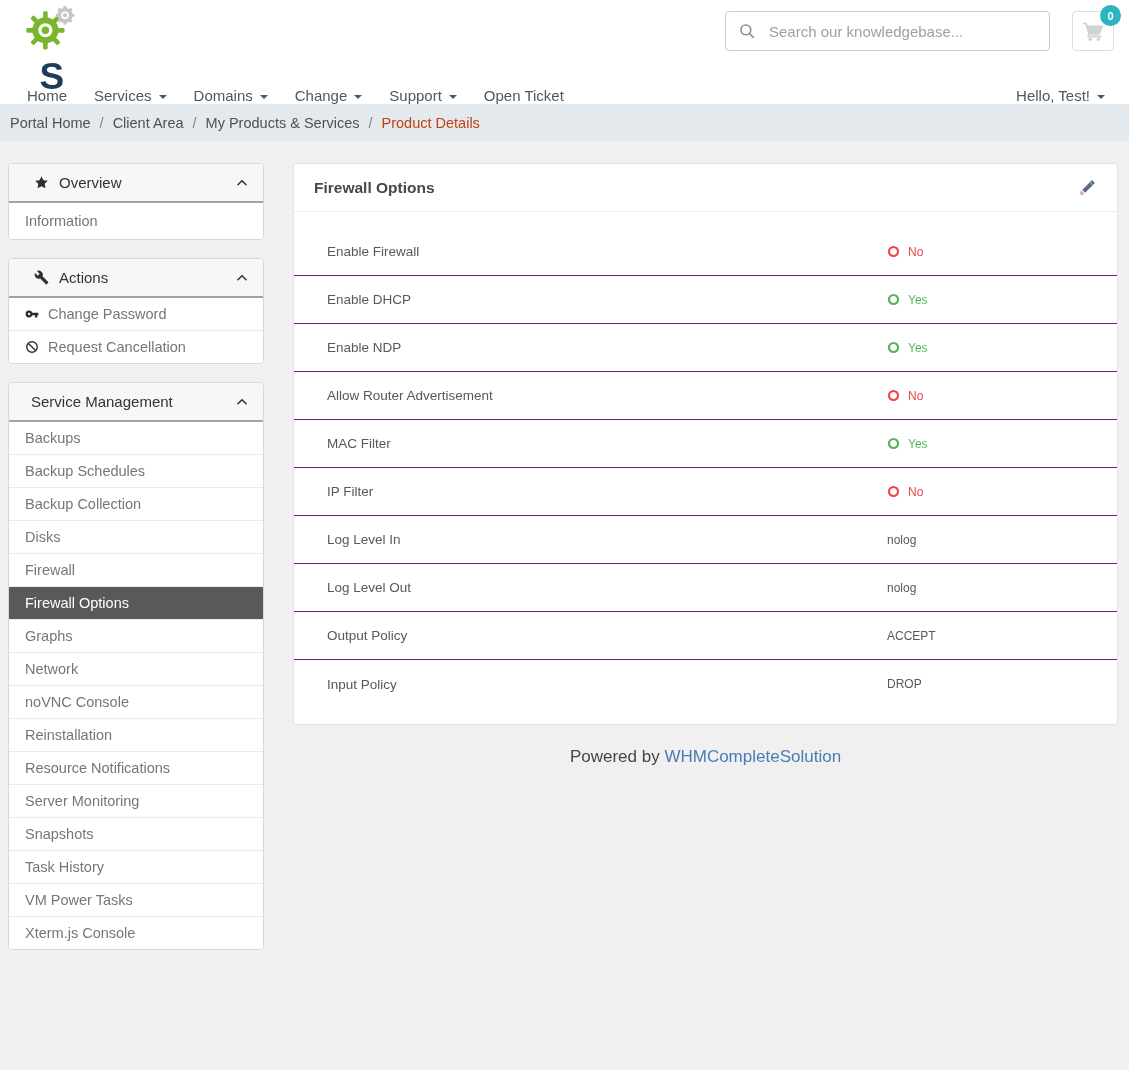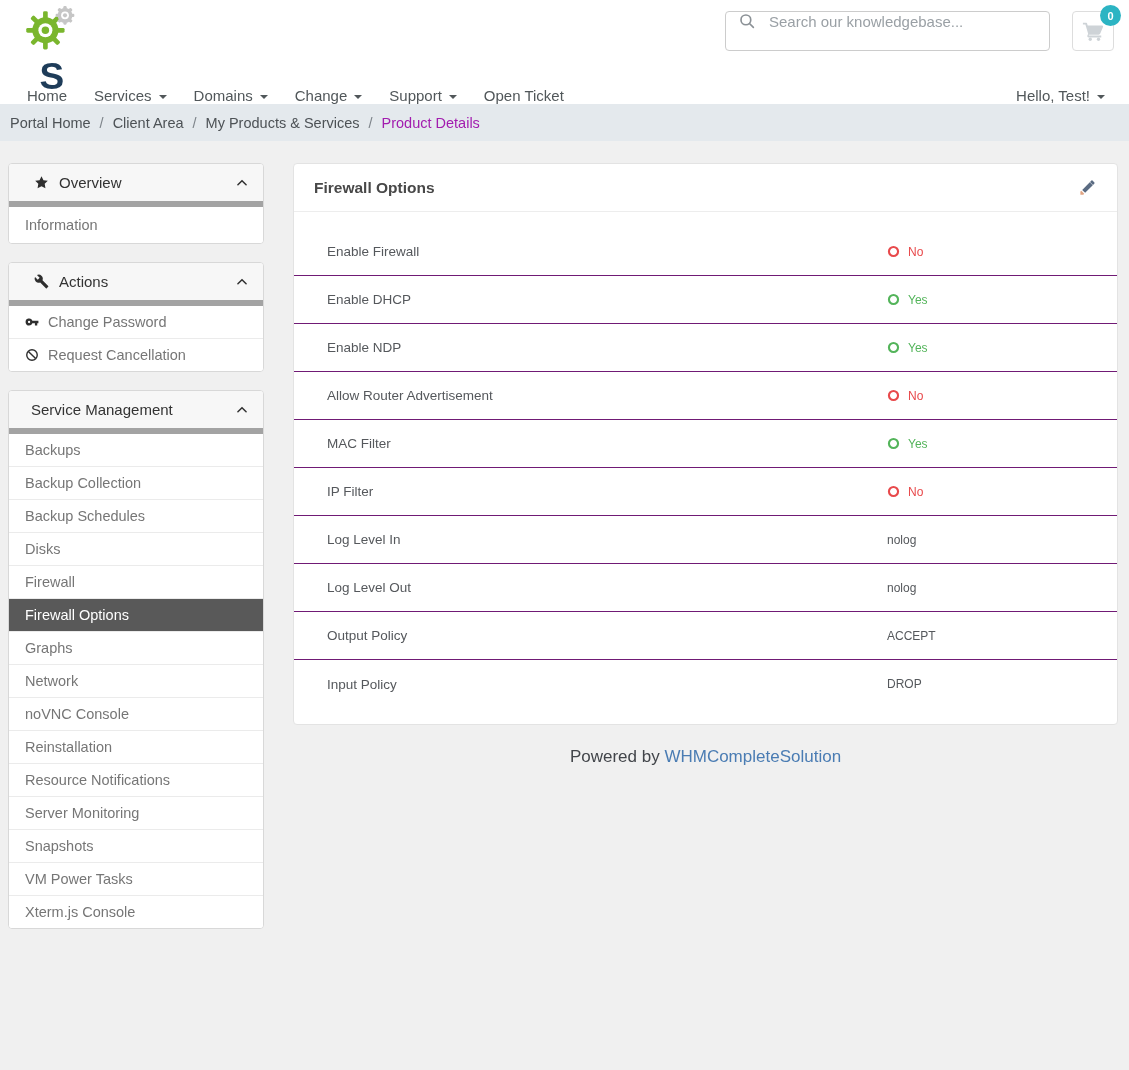--- a/index.html
+++ b/index.html
@@ -18,7 +18,7 @@
   .logo .ltxt { font-size:37px; font-weight:bold; color:#1e3c59; letter-spacing:-2.5px; line-height:1; }
   .logo .gears { margin:0 -3px 4px -2px; }
   .top-right { display:flex; align-items:center; }
-  .search-box { display:flex; align-items:flex-start; width:325px; height:40px; border:1px solid #ccc; border-radius:4px; padding:0 12px; background:#fff; margin-right:22px; }
+  .search-box { display:flex; align-items:center; width:325px; height:40px; border:1px solid #ccc; border-radius:4px; padding:0 12px; background:#fff; margin-right:22px; }
   .search-box svg { flex:none; margin-right:11px; }
   .search-input { border:none; outline:none; flex:1; font-size:15px; color:#555; background:transparent; }
   .search-input::placeholder { color:#9aa0a5; }

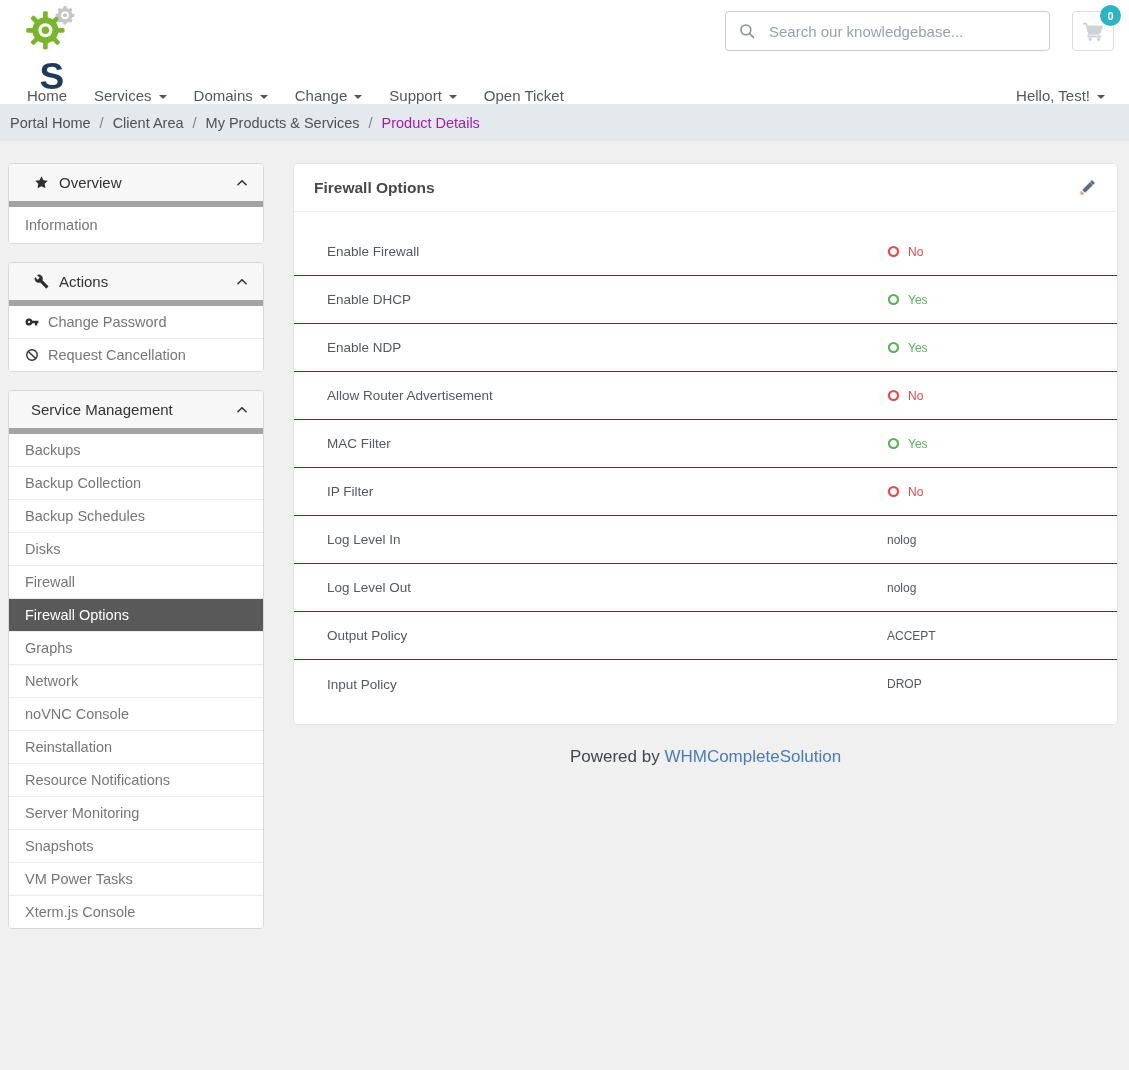--- a/index.html
+++ b/index.html
@@ -36,7 +36,7 @@
   .breadcrumb { background:#e4e9ed; height:37px; display:flex; align-items:center; padding-left:10px; font-size:14.5px; color:#4d5256; }
   .breadcrumb .sep { margin:0 9px; color:#7d848a; }
   .crumb { color:#4d5256; cursor:pointer; text-decoration:none; }
-  .crumb-current { color:#a21caf; }
+  .crumb-current { color:#c2410c; }
 
   
   .content { display:flex; align-items:flex-start; padding:22px 11px 40px 8px; gap:29px; }

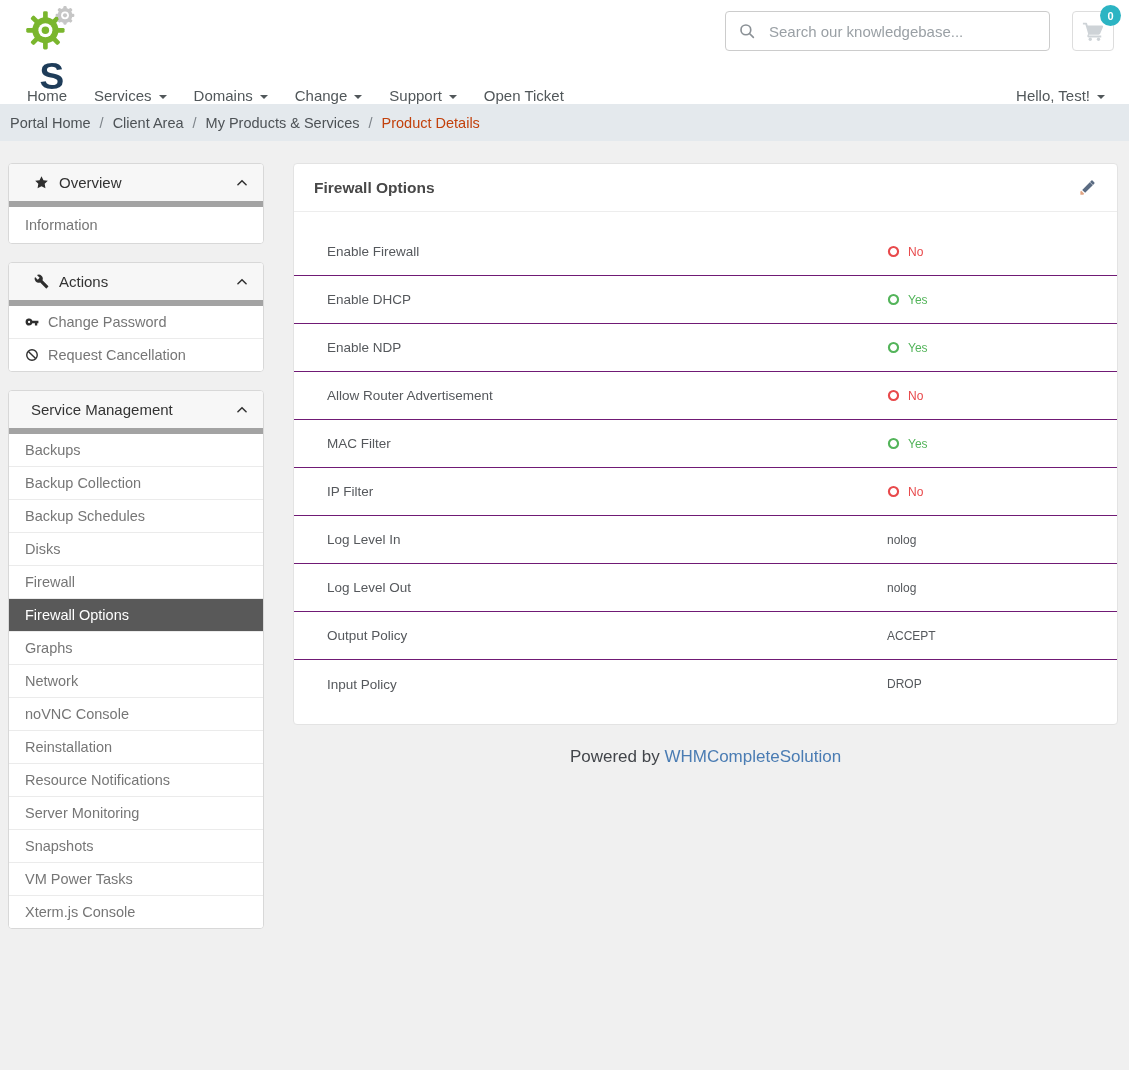--- a/index.html
+++ b/index.html
@@ -45,7 +45,7 @@
 
   
   .panel { background:#fff; border:1px solid #d8d8d8; border-radius:4px; margin-bottom:18px; overflow:hidden; }
-  .panel-header { background:#f7f7f7; display:flex; align-items:center; padding:10px 14px; font-size:15px; color:#333; border-bottom:6px solid #a3a3a3; cursor:pointer; }
+  .panel-header { background:#f7f7f7; display:flex; align-items:center; padding:10px 14px; font-size:15px; color:#333; border-bottom:2px solid #a3a3a3; cursor:pointer; }
   .panel-header .hicon { flex:none; margin:0 10px 0 11px; display:flex; }
   .panel-header.no-icon { padding-left:22px; }
   .panel-header .chevron { margin-left:auto; display:flex; }

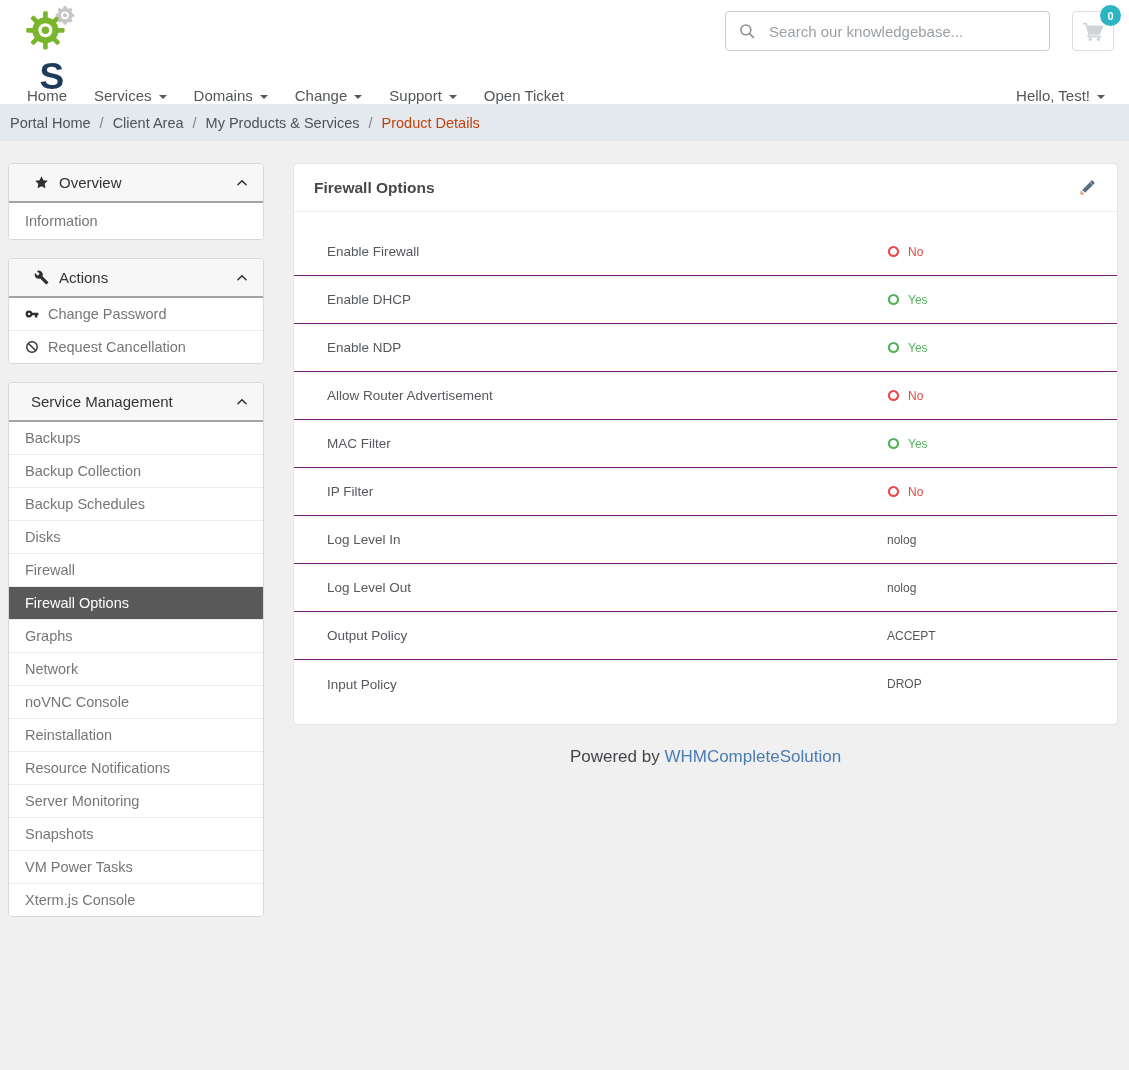--- a/index.html
+++ b/index.html
@@ -245,10 +245,10 @@
             <span>Backups</span>
           </div>
         <div class="panel-item">
+            <span>Backup Schedules</span>
+          </div>
+        <div class="panel-item">
             <span>Backup Collection</span>
-          </div>
-        <div class="panel-item">
-            <span>Backup Schedules</span>
           </div>
         <div class="panel-item">
             <span>Disks</span>

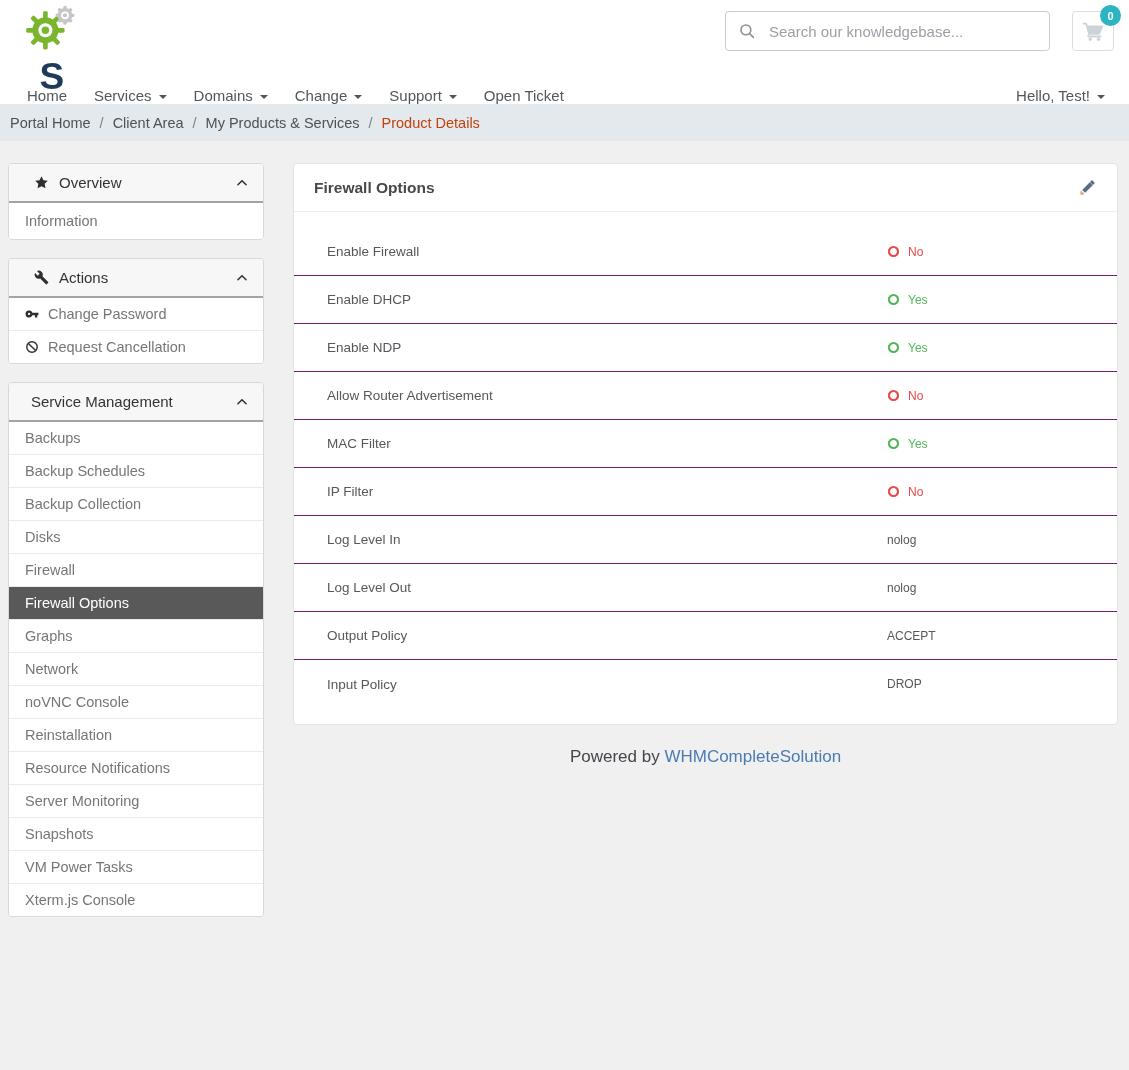--- a/index.html
+++ b/index.html
@@ -281,6 +281,9 @@
             <span>Snapshots</span>
           </div>
         <div class="panel-item">
+            <span>Task History</span>
+          </div>
+        <div class="panel-item">
             <span>VM Power Tasks</span>
           </div>
         <div class="panel-item">

